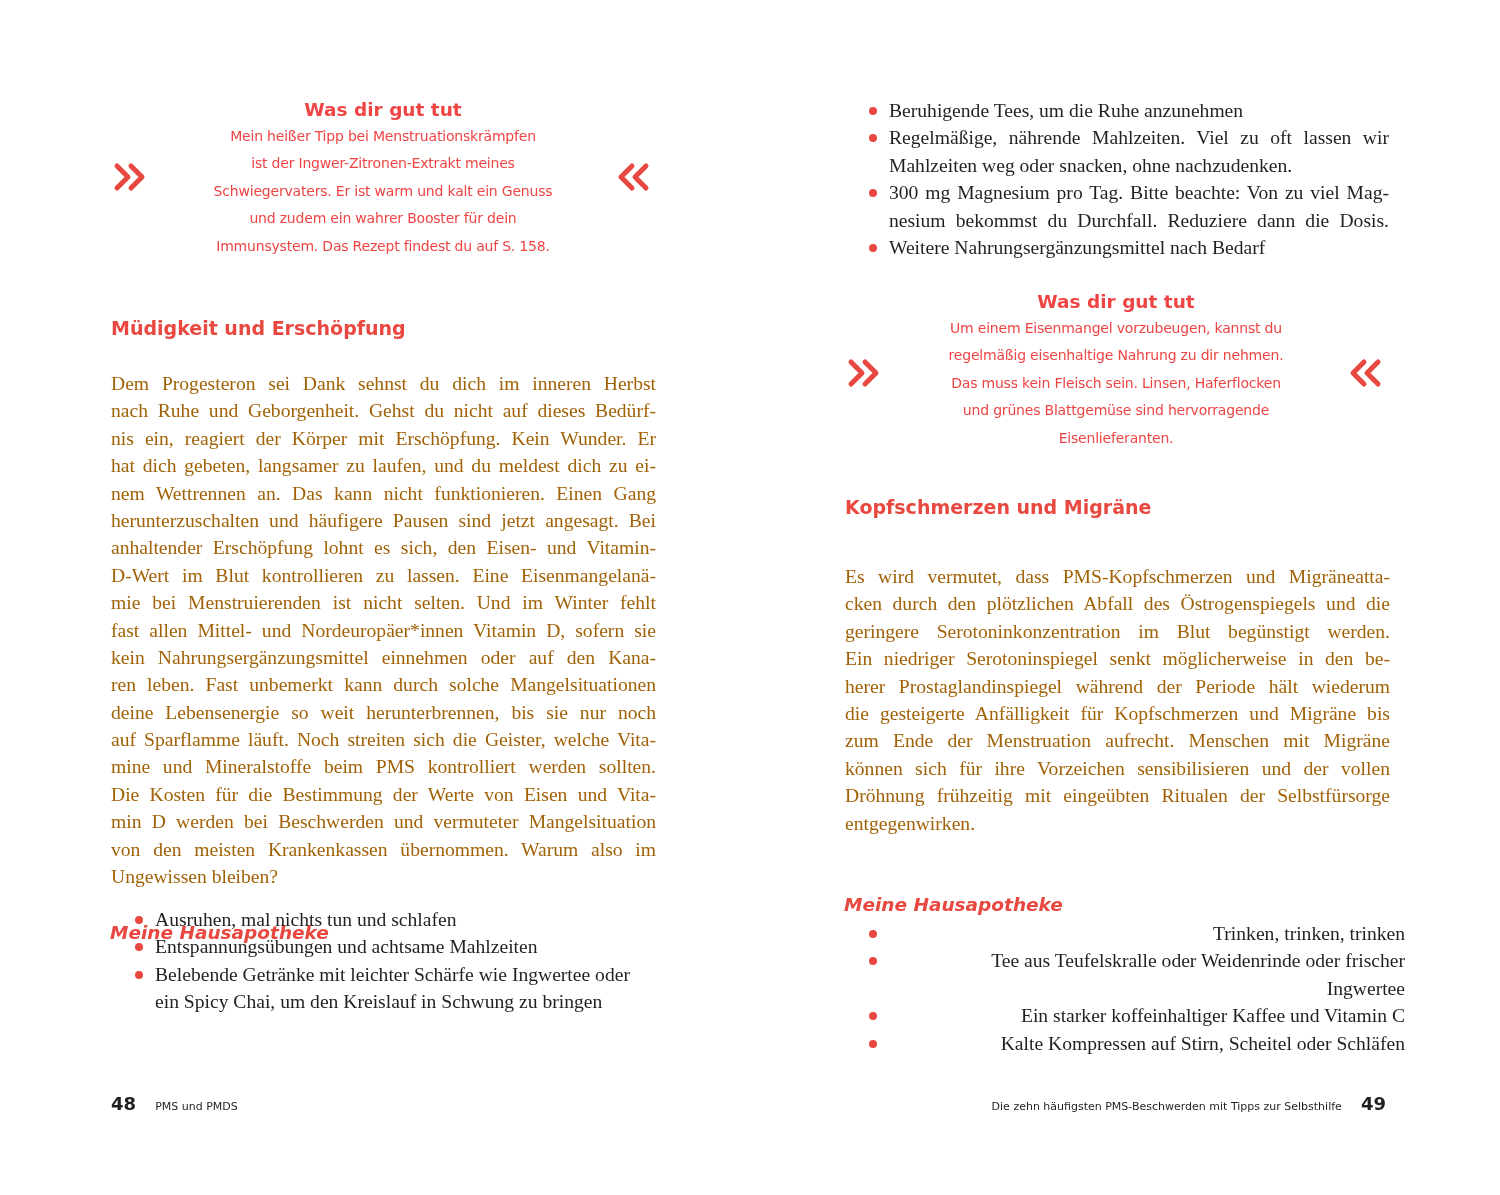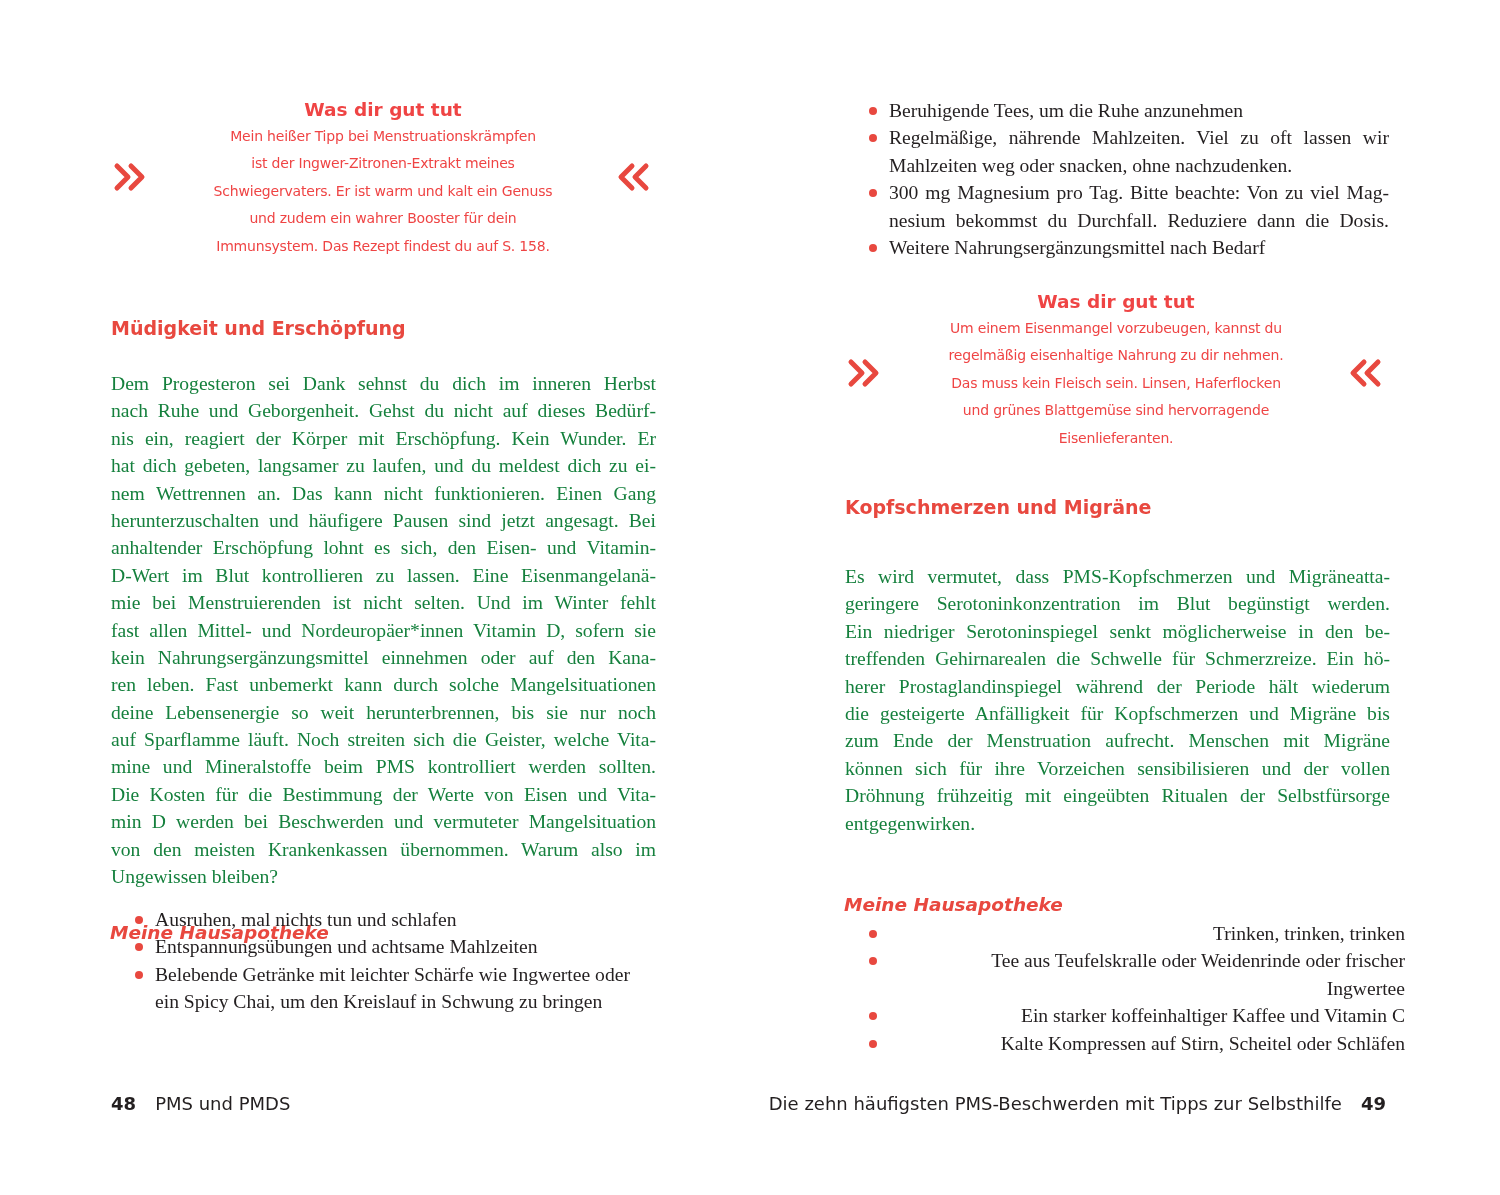--- a/index.html
+++ b/index.html
@@ -18,7 +18,7 @@
     .subheading { position: absolute; font-family: "DejaVu Sans", sans-serif; font-style: italic; font-weight: bold; color: #e8483f; font-size: 18.5px; line-height: 24px; white-space: nowrap; text-align: right; }
 
     .body-text { position: absolute; }
-    .body-line { font-family: "Liberation Serif", serif; font-size: 19.6px; line-height: 27.4px; color: #15803d; text-align: justify; text-align-last: justify; white-space: nowrap; height: 27.4px; overflow: visible; }
+    .body-line { font-family: "Liberation Serif", serif; font-size: 19.6px; line-height: 27.4px; color: #a16207; text-align: justify; text-align-last: justify; white-space: nowrap; height: 27.4px; overflow: visible; }
     .body-line.last { text-align-last: left; }
 
     .list { position: absolute; margin: 0; padding: 0; list-style: none; }

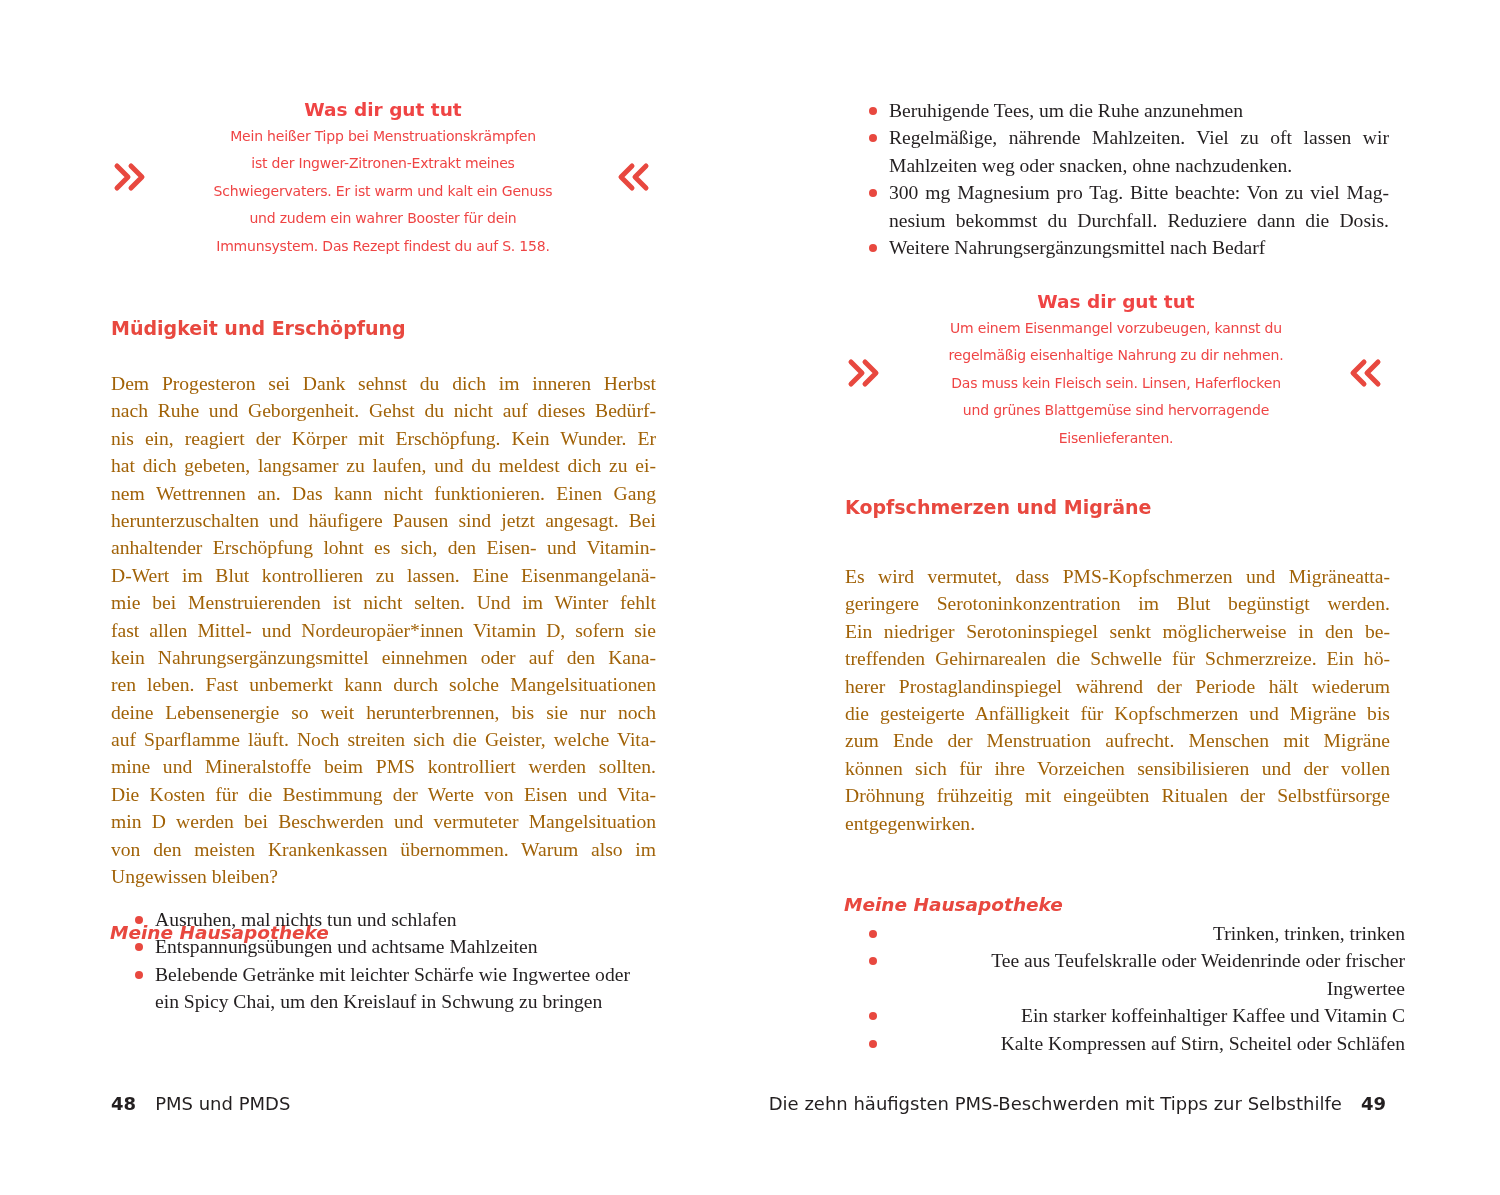--- a/index.html
+++ b/index.html
@@ -149,6 +149,7 @@
 
   <div class="body-text" style="left:95px; top:563px; width:545px;">
     <div class="body-line">Es wird vermutet, dass PMS-Kopfschmerzen und Migräneatta-</div>
+    <div class="body-line">cken durch den plötzlichen Abfall des Östrogenspiegels und die</div>
     <div class="body-line">geringere Serotoninkonzentration im Blut begünstigt werden.</div>
     <div class="body-line">Ein niedriger Serotoninspiegel senkt möglicherweise in den be-</div>
     <div class="body-line">treffenden Gehirnarealen die Schwelle für Schmerzreize. Ein hö-</div>

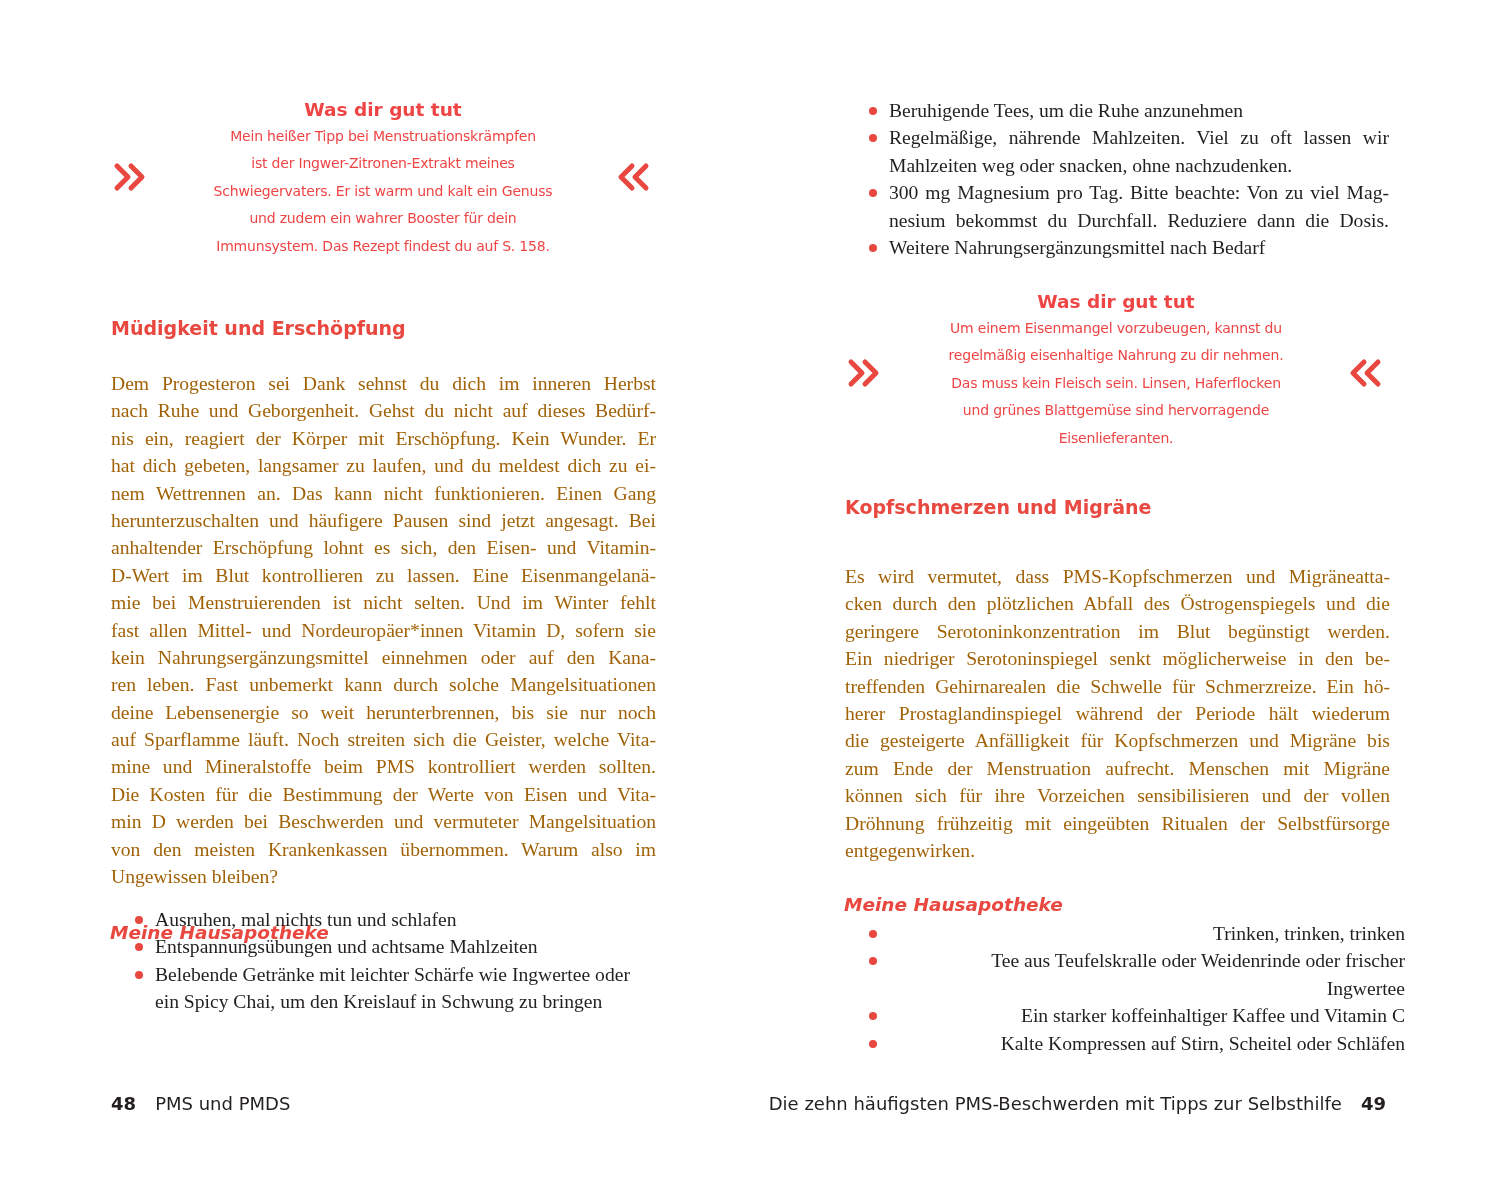--- a/index.html
+++ b/index.html
@@ -152,7 +152,6 @@
     <div class="body-line">cken durch den plötzlichen Abfall des Östrogenspiegels und die</div>
     <div class="body-line">geringere Serotoninkonzentration im Blut begünstigt werden.</div>
     <div class="body-line">Ein niedriger Serotoninspiegel senkt möglicherweise in den be-</div>
-    <div class="body-line">treffenden Gehirnarealen die Schwelle für Schmerzreize. Ein hö-</div>
     <div class="body-line">herer Prostaglandinspiegel während der Periode hält wiederum</div>
     <div class="body-line">die gesteigerte Anfälligkeit für Kopfschmerzen und Migräne bis</div>
     <div class="body-line">zum Ende der Menstruation aufrecht. Menschen mit Migräne</div>

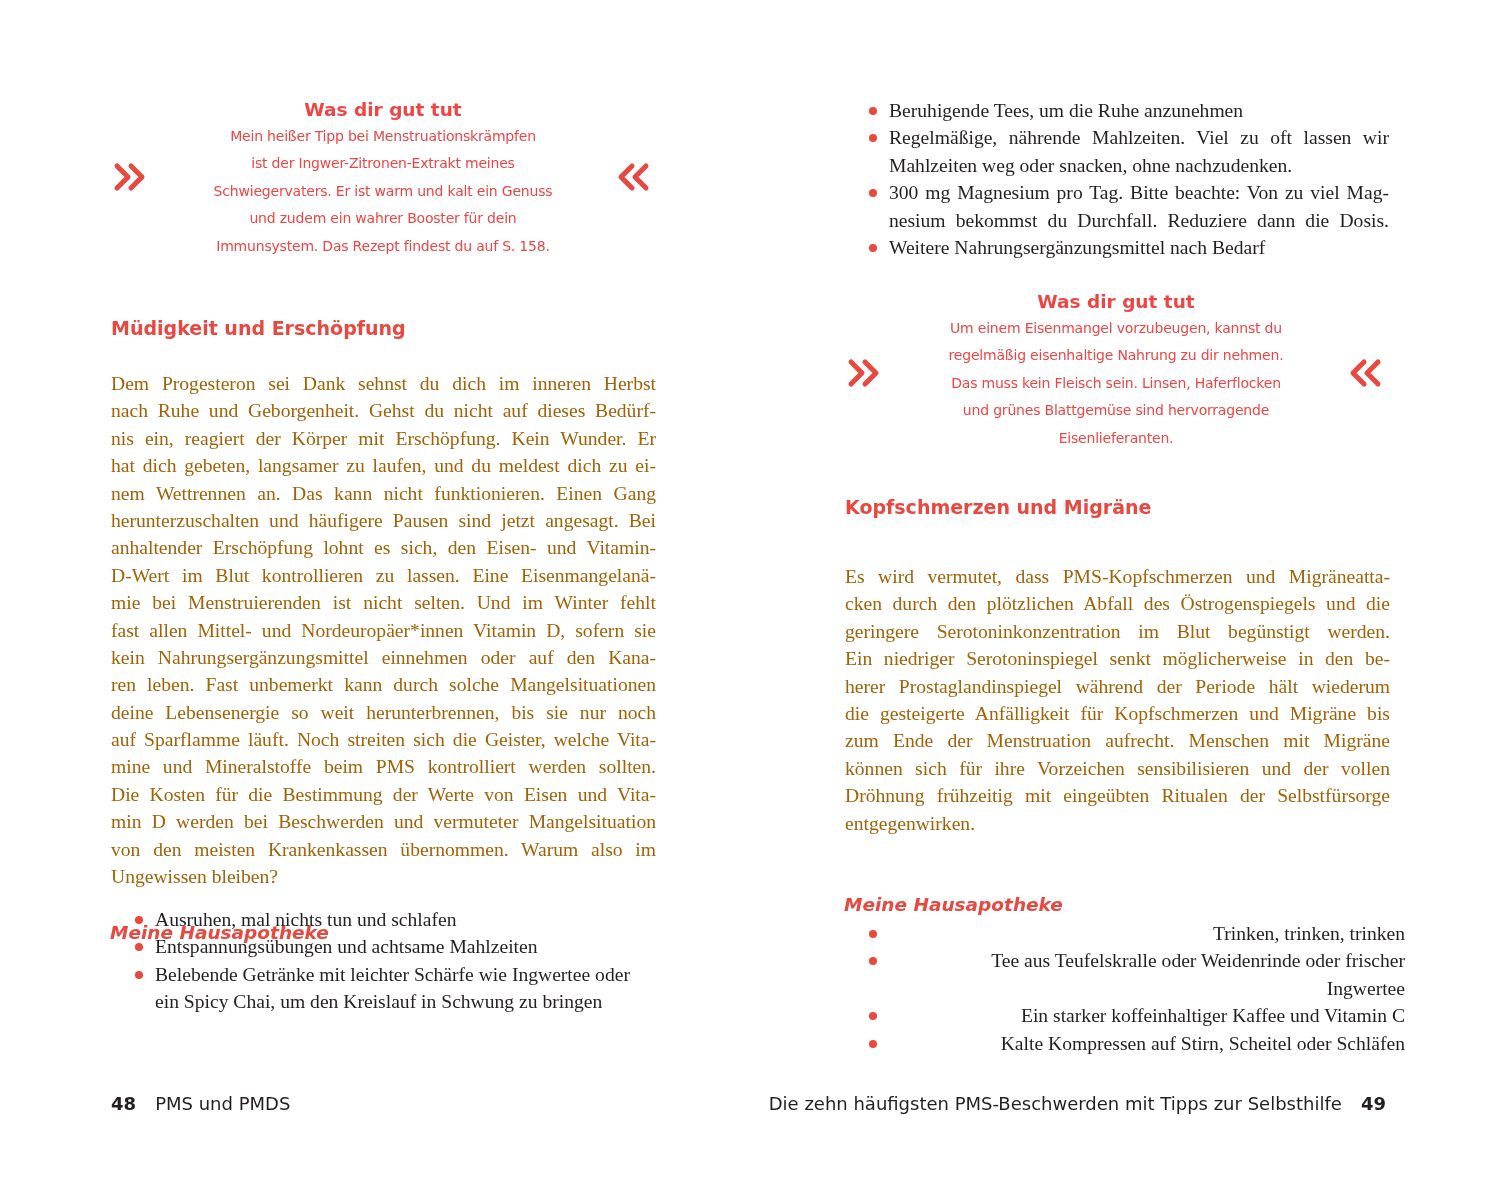--- a/index.html
+++ b/index.html
@@ -29,7 +29,7 @@
 
     .footer { position: absolute; top: 1093px; font-family: "DejaVu Sans", sans-serif; color: #231f20; white-space: nowrap; }
     .folio { font-weight: bold; font-size: 18px; }
-    .running { font-size: 18px; }
+    .running { font-size: 11px; }
   </style>
 </head>
 <body>

